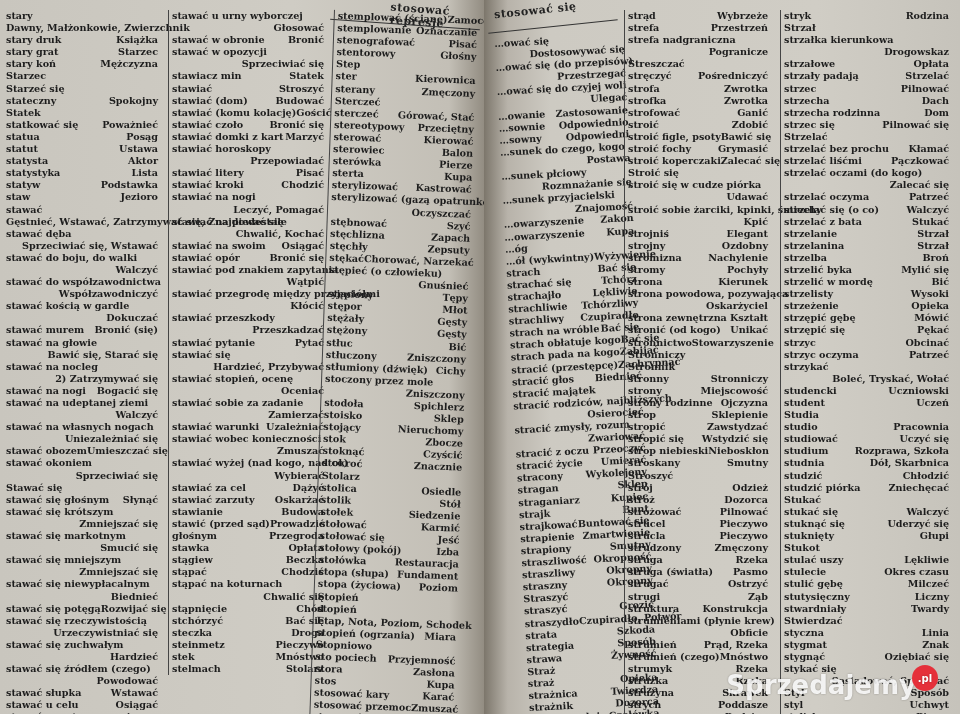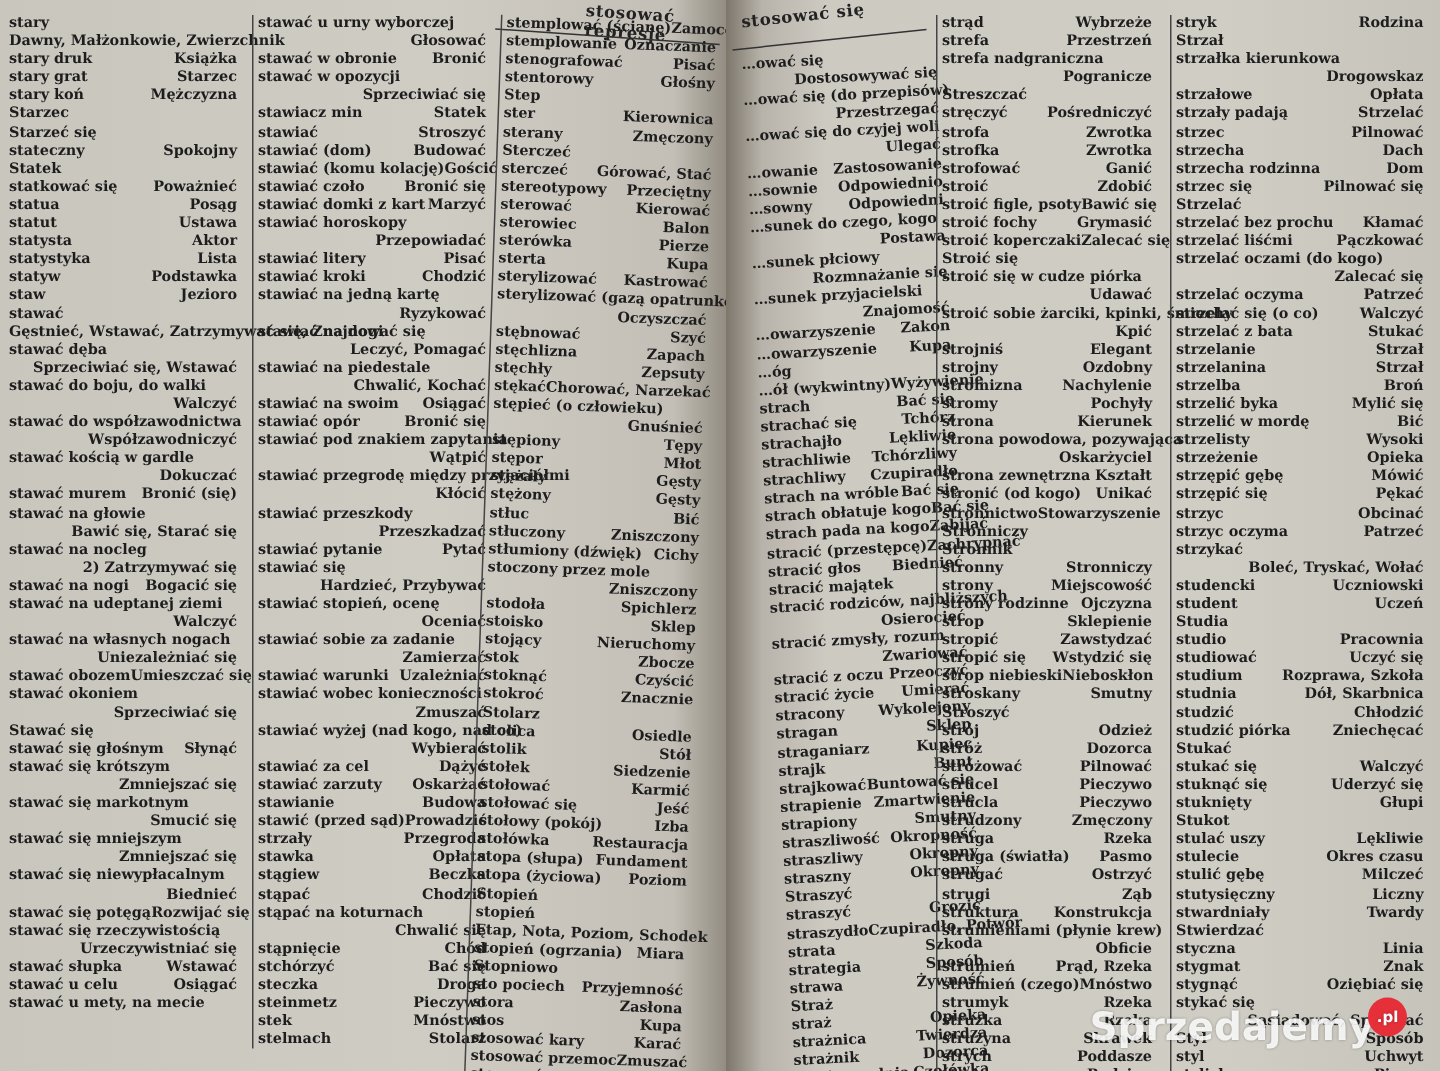--- a/index.html
+++ b/index.html
@@ -183,7 +183,6 @@
           <span class="h">stawiać kroki</span>
           <span class="s">Chodzić</span>
         </div>
-        <div class="entry wrap"><span class="h">stawiać na jedną kartę</span><span class="s">Ryzykować</span></div>
         <div class="entry wrap"><span class="h">stawiać na nogi</span><span class="s">Leczyć, Pomagać</span></div>
         <div class="entry wrap"><span class="h">stawiać na piedestale</span><span class="s">Chwalić, Kochać</span></div>
         <div class="entry">

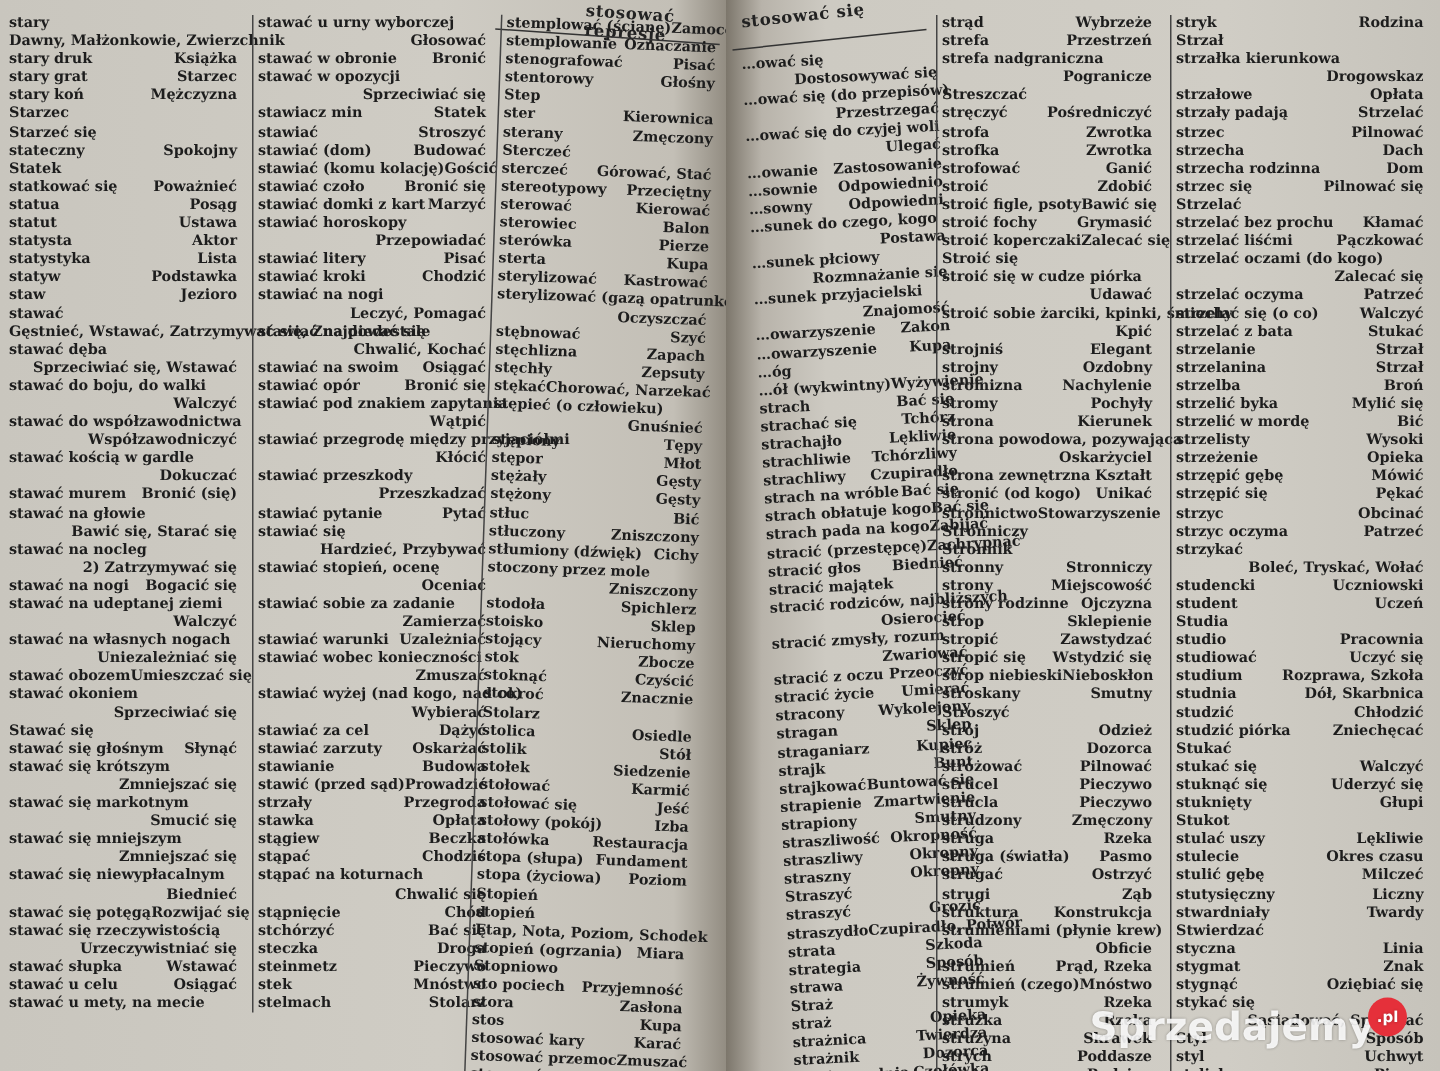--- a/index.html
+++ b/index.html
@@ -226,7 +226,7 @@
           <span class="s">Prowadzić</span>
         </div>
         <div class="entry">
-          <span class="h">strzały</span>
+          <span class="h">głośnym</span>
           <span class="s">Przegroda</span>
         </div>
         <div class="entry">

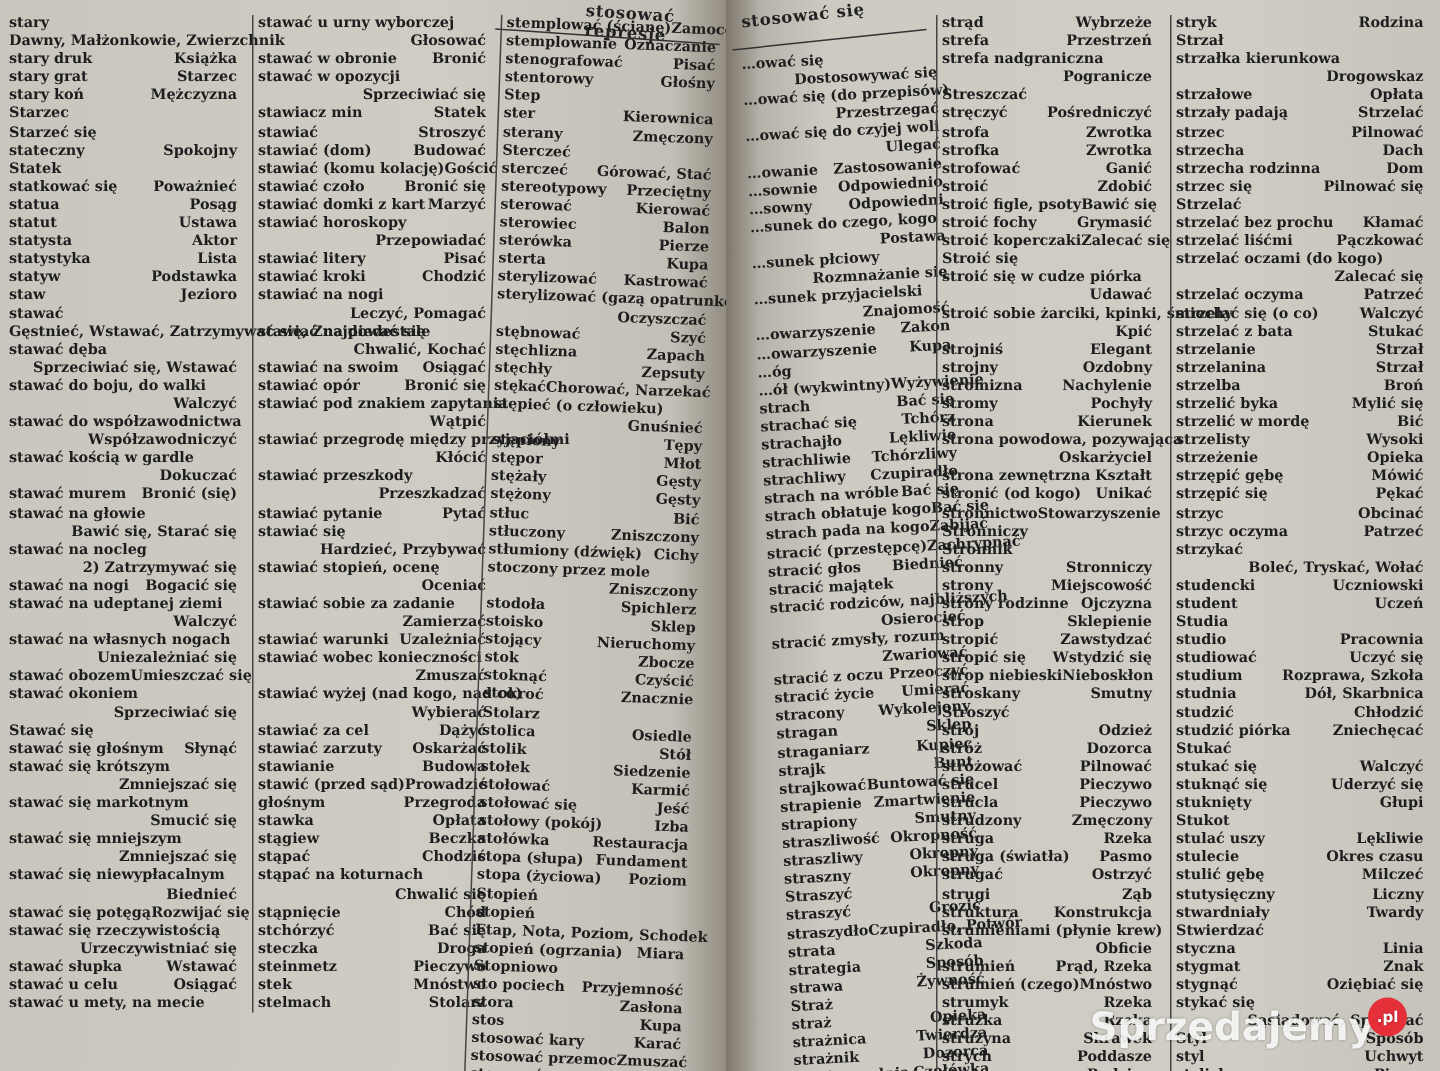--- a/index.html
+++ b/index.html
@@ -132,6 +132,7 @@
           <span class="s">Rozwijać się</span>
         </div>
         <div class="entry wrap"><span class="h">stawać się rzeczywistością</span><span class="s">Urzeczywistniać się</span></div>
+        <div class="entry wrap"><span class="h">stawać się zuchwałym</span><span class="s">Hardzieć</span></div>
         <div class="entry">
           <span class="h">stawać słupka</span>
           <span class="s">Wstawać</span>

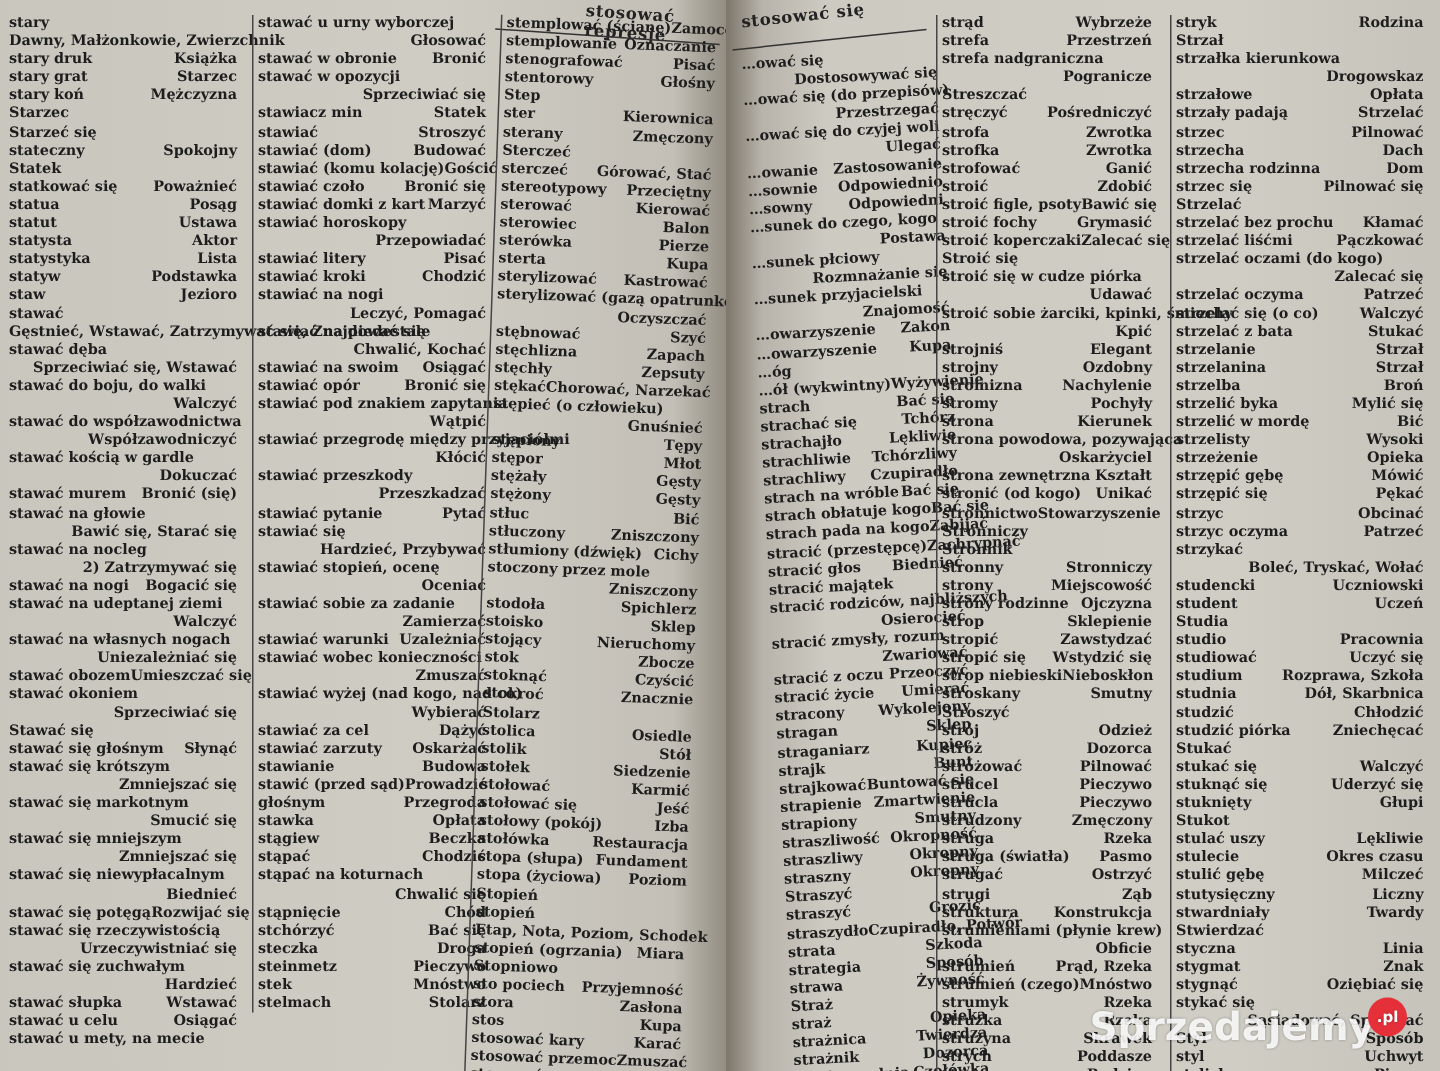--- a/index.html
+++ b/index.html
@@ -133,6 +133,7 @@
         </div>
         <div class="entry wrap"><span class="h">stawać się rzeczywistością</span><span class="s">Urzeczywistniać się</span></div>
         <div class="entry wrap"><span class="h">stawać się zuchwałym</span><span class="s">Hardzieć</span></div>
+        <div class="entry wrap"><span class="h">stawać się źródłem (czego)</span><span class="s">Powodować</span></div>
         <div class="entry">
           <span class="h">stawać słupka</span>
           <span class="s">Wstawać</span>

